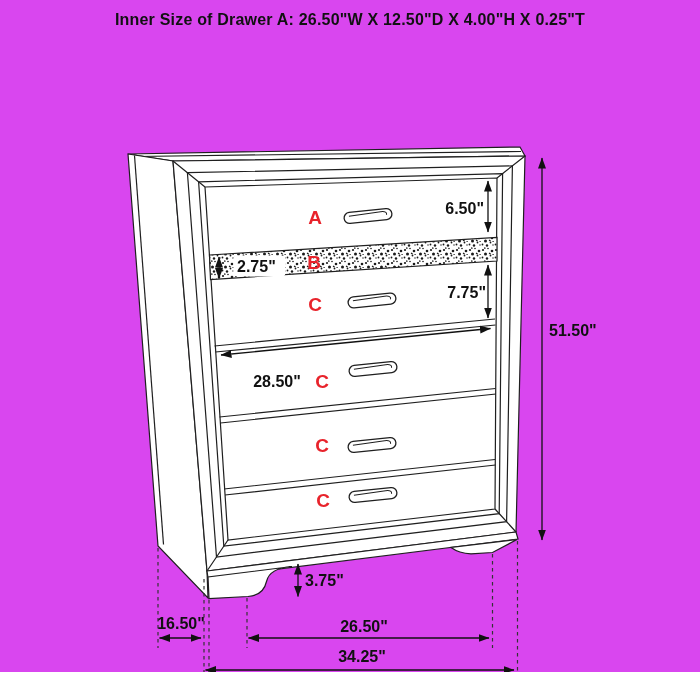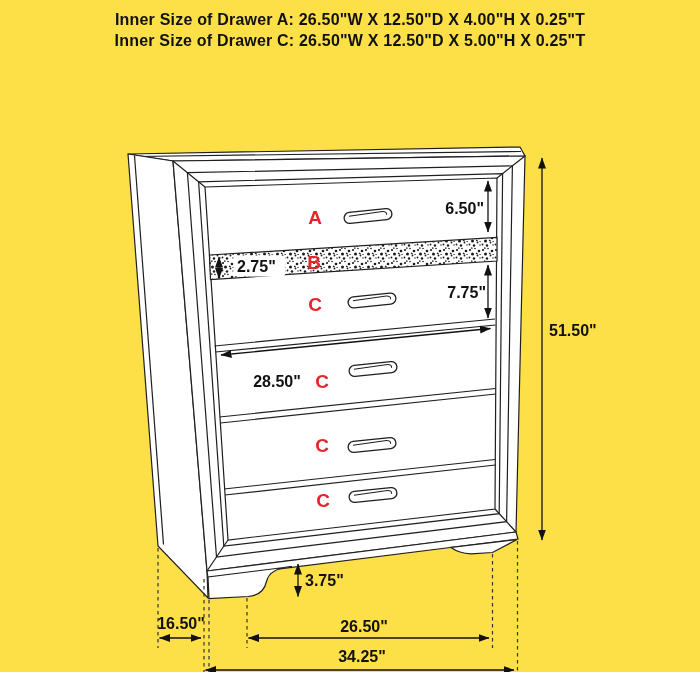--- a/index.html
+++ b/index.html
@@ -3,7 +3,7 @@
 <meta charset="utf-8">
 <style>
   html,body{margin:0;padding:0;background:#ffffff;}
-  #stage{position:relative;width:700px;height:672px;background:#fde047;overflow:hidden;
+  #stage{position:relative;width:700px;height:672px;background:#d946ef;overflow:hidden;
          font-family:"Liberation Sans",sans-serif;}
   #title-block{position:absolute;top:9px;left:0;width:700px;text-align:center;
                font-weight:bold;font-size:16px;line-height:21px;color:#111;letter-spacing:0.2px;}

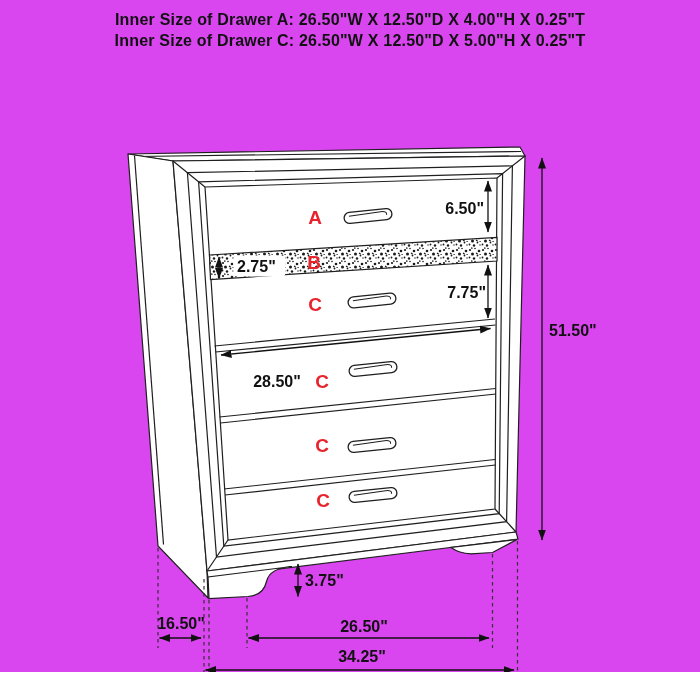--- a/index.html
+++ b/index.html
@@ -22,7 +22,6 @@
 
   <div id="title-block">
     <div>Inner Size of Drawer A: 26.50"W X 12.50"D X 4.00"H X 0.25"T</div>
-    <div>Inner Size of Drawer C: 26.50"W X 12.50"D X 5.00"H X 0.25"T</div>
   </div>
 
   <svg width="700" height="700" viewBox="0 0 700 700" style="position:absolute;left:0;top:0;">

